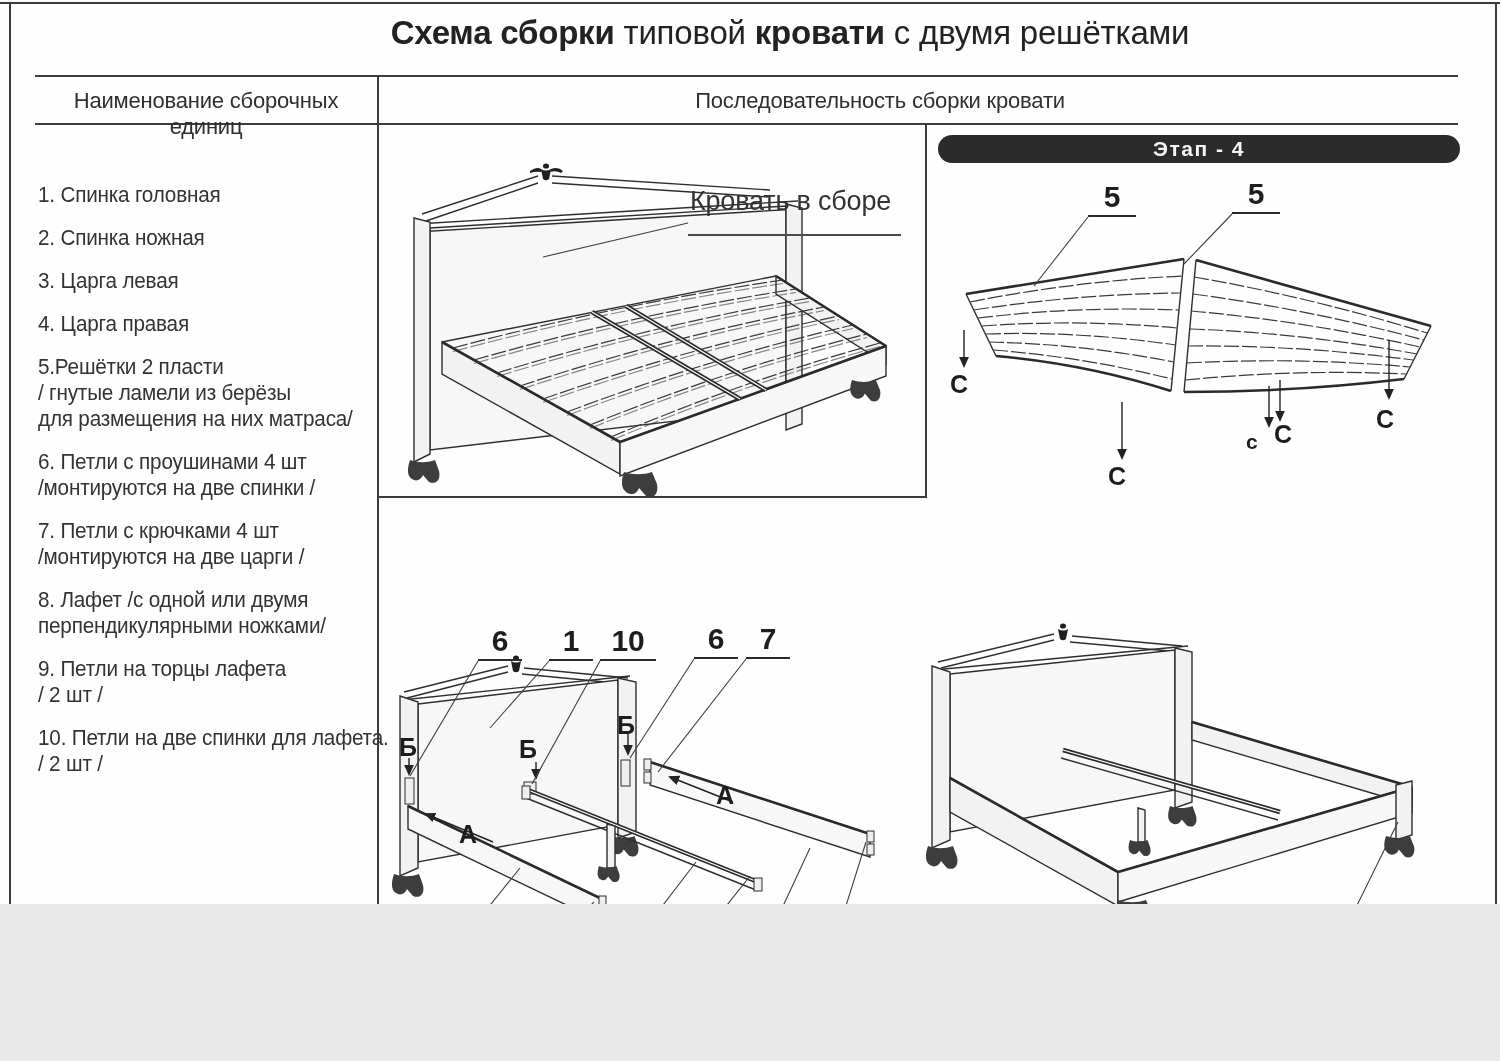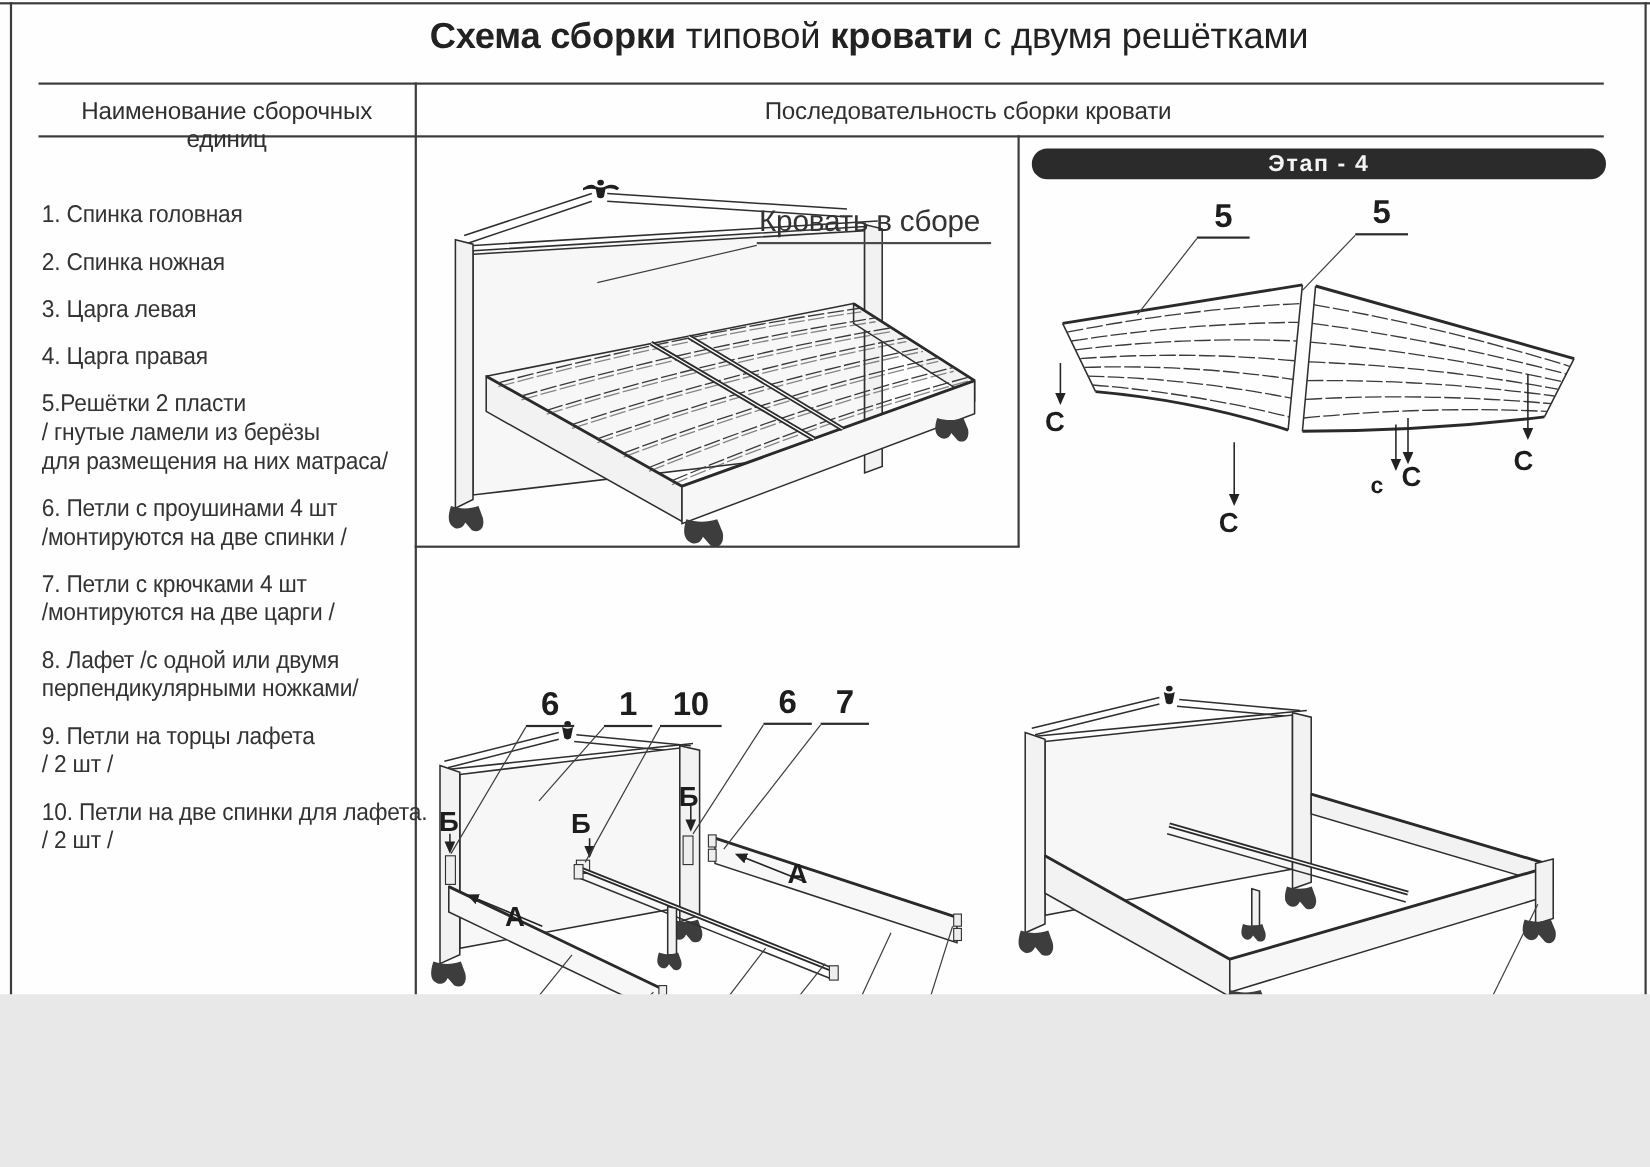--- a/index.html
+++ b/index.html
@@ -15,7 +15,7 @@
   .parts .item{margin-bottom:17px;white-space:nowrap;}
   .parts .item span{display:block;}
   .caption{position:absolute;left:688px;top:186px;font-size:27px;color:#333;white-space:nowrap;
-           border-bottom:2px solid #4a4a4a;padding:0 10px 3px 2px;}
+           border-bottom:2px solid #4a4a4a;padding:0 10px 17px 2px;}
   .banner{position:absolute;background:#2b2b2b;color:#f4f4f4;border-radius:17px;
           display:flex;align-items:center;justify-content:center;
           font-weight:700;font-size:21px;letter-spacing:1.5px;}

